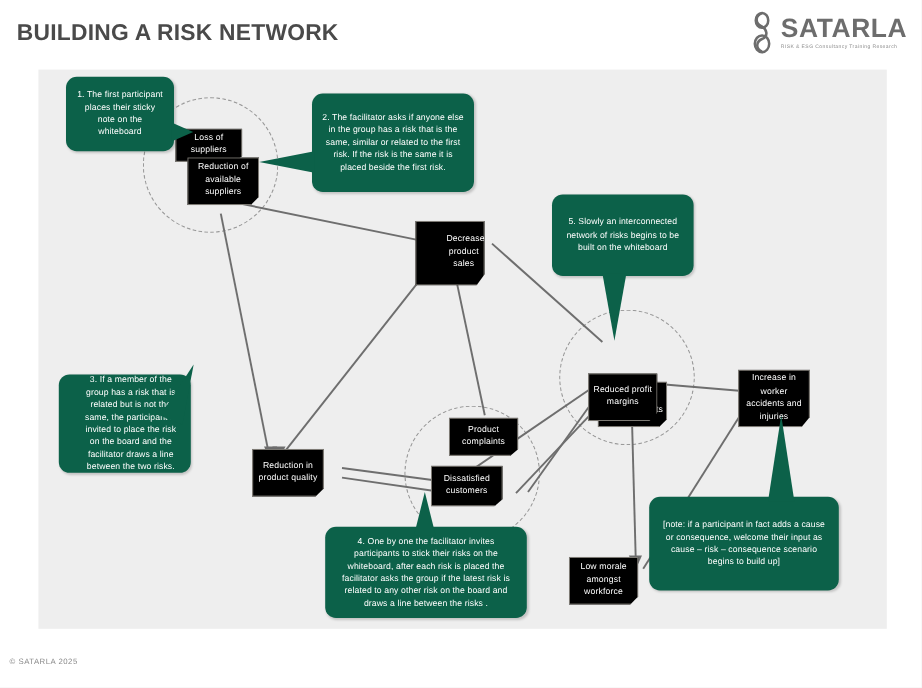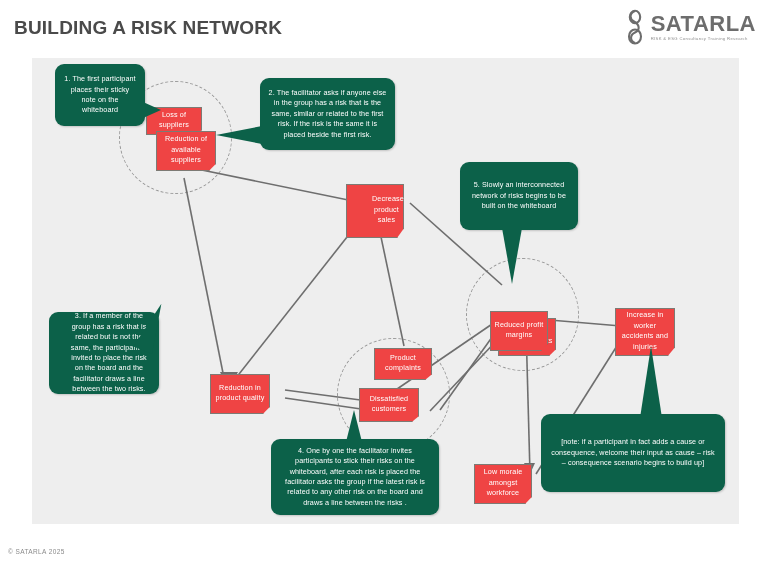--- a/index.html
+++ b/index.html
@@ -222,7 +222,7 @@
     </div>
     <div class="tail" style="left:111px; top:44px; border-top:8px solid transparent; border-bottom:8px solid transparent; border-left:18px solid #0c6149;"></div>
 
-    <div class="callout" style="left:228px; top:20px; width:135px; height:72px;">
+    <div class="callout" style="left:228px; top:20px; width:135px; height:82px;">
       <span>2. The facilitator asks if anyone else in the group has a risk that is the same, similar or related to the first risk. If the risk is the same it is placed beside the first risk.</span>
     </div>
     <div class="tail" style="left:184px; top:68px; border-top:9px solid transparent; border-bottom:9px solid transparent; border-right:46px solid #0c6149;"></div>

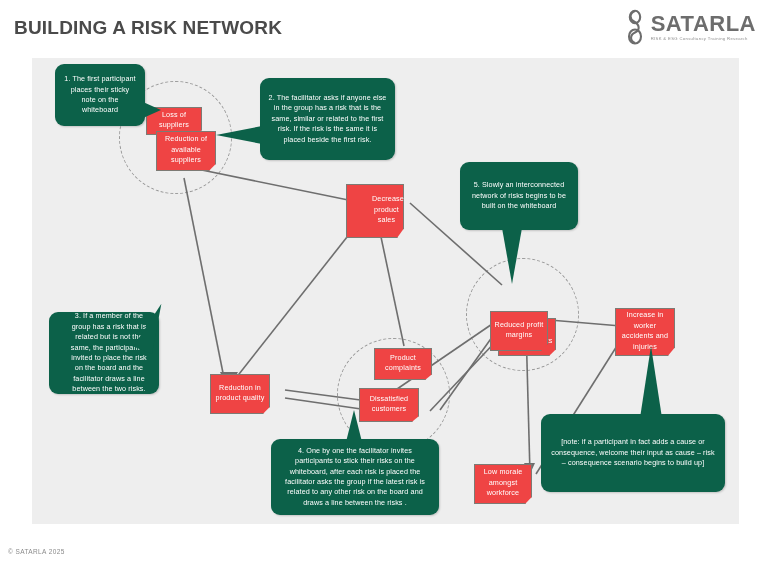--- a/index.html
+++ b/index.html
@@ -81,7 +81,7 @@
   
   .note {
     position: absolute;
-    background: #ef4444;
+    background: #000000;
     border: 1px solid #7d7a74;
     box-sizing: border-box;
     color: #ffffff;

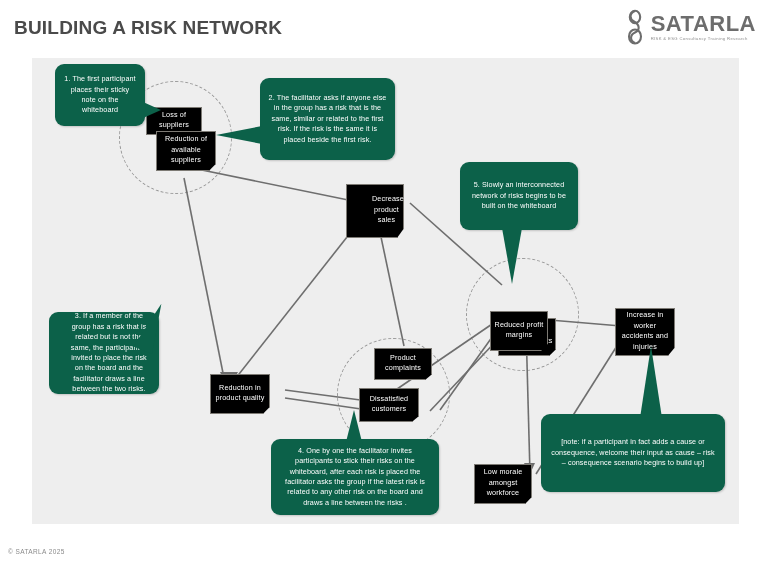--- a/index.html
+++ b/index.html
@@ -242,7 +242,7 @@
     </div>
     <div class="tail" style="left:313px; top:352px; border-left:9px solid transparent; border-right:9px solid transparent; border-bottom:36px solid #0c6149;"></div>
 
-    <div class="callout" style="left:509px; top:356px; width:184px; height:78px;align-items:center;">
+    <div class="callout" style="left:509px; top:356px; width:158px; height:78px;align-items:center;">
       <span>[note: if a participant in fact adds a cause or consequence, welcome their input as cause – risk – consequence scenario begins to build up]</span>
     </div>
     <div class="tail" style="left:608px; top:288px; border-left:11px solid transparent; border-right:11px solid transparent; border-bottom:72px solid #0c6149;"></div>

